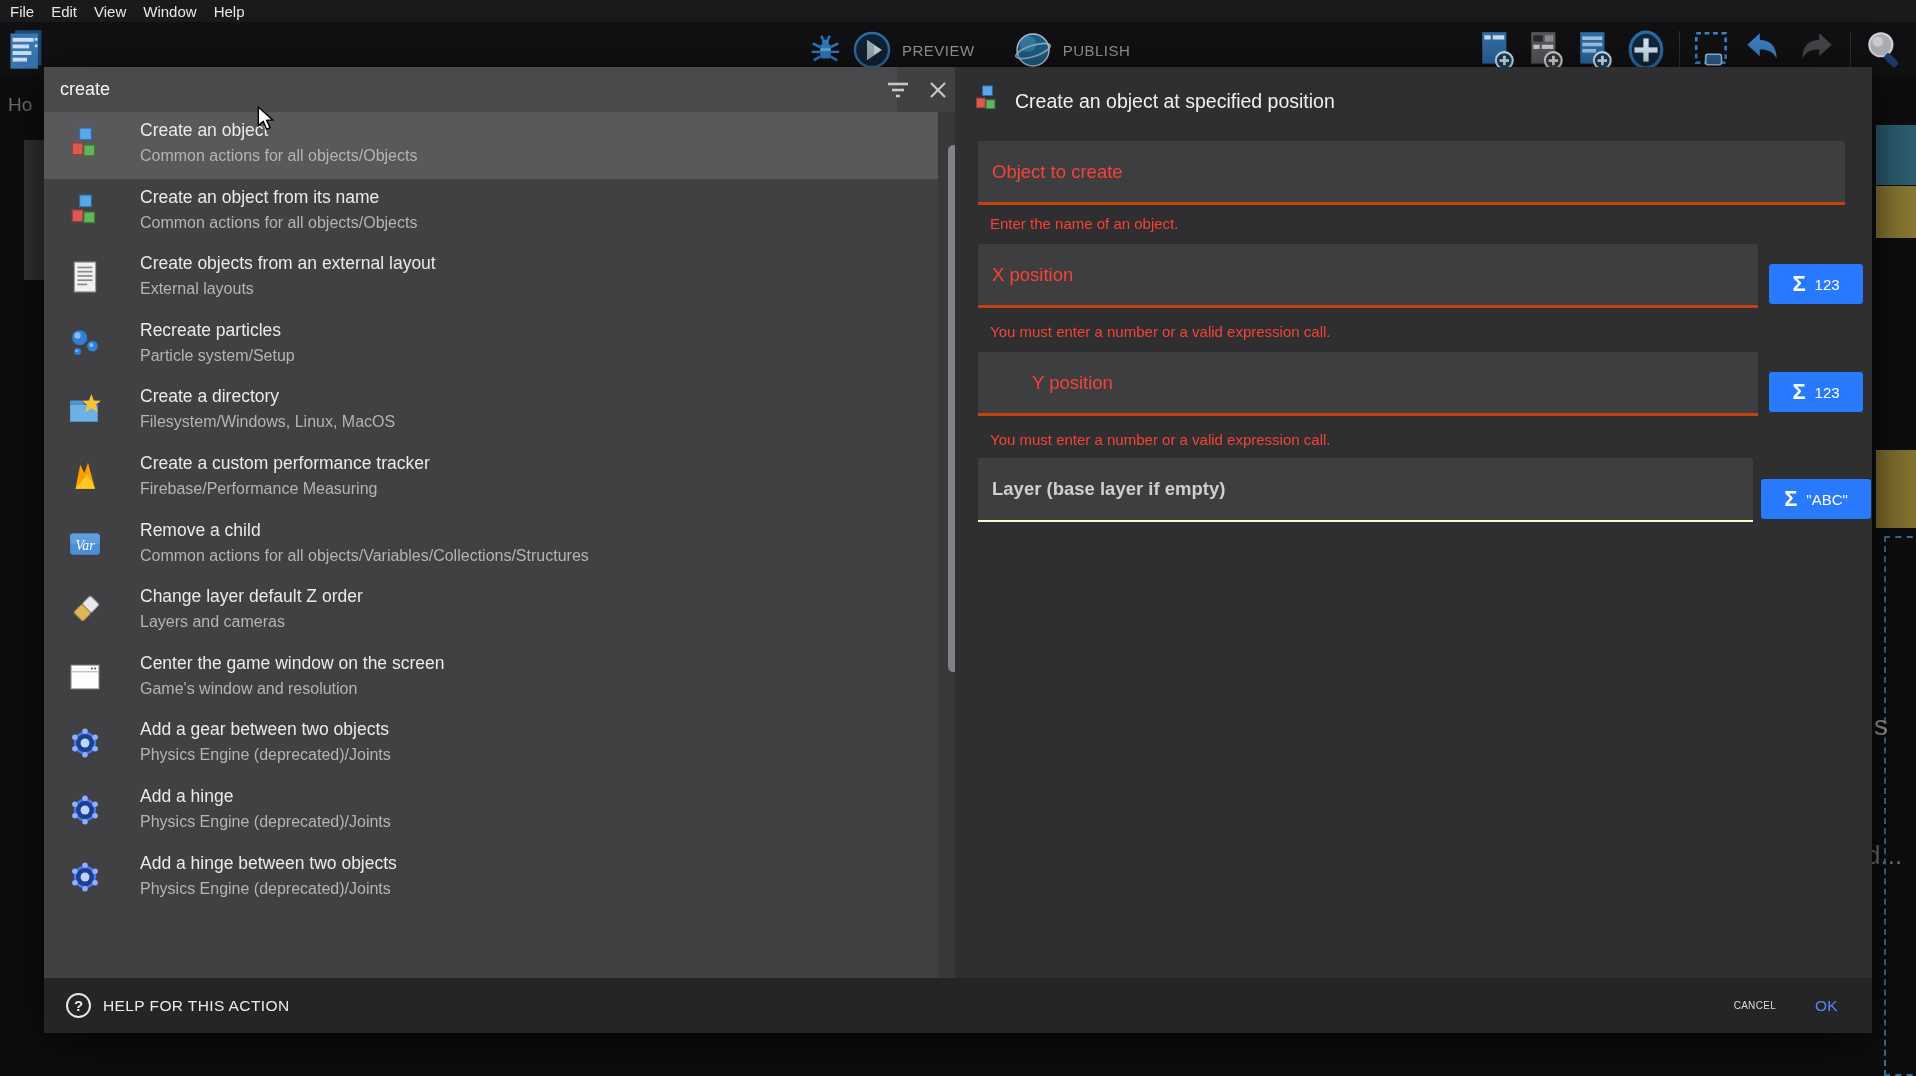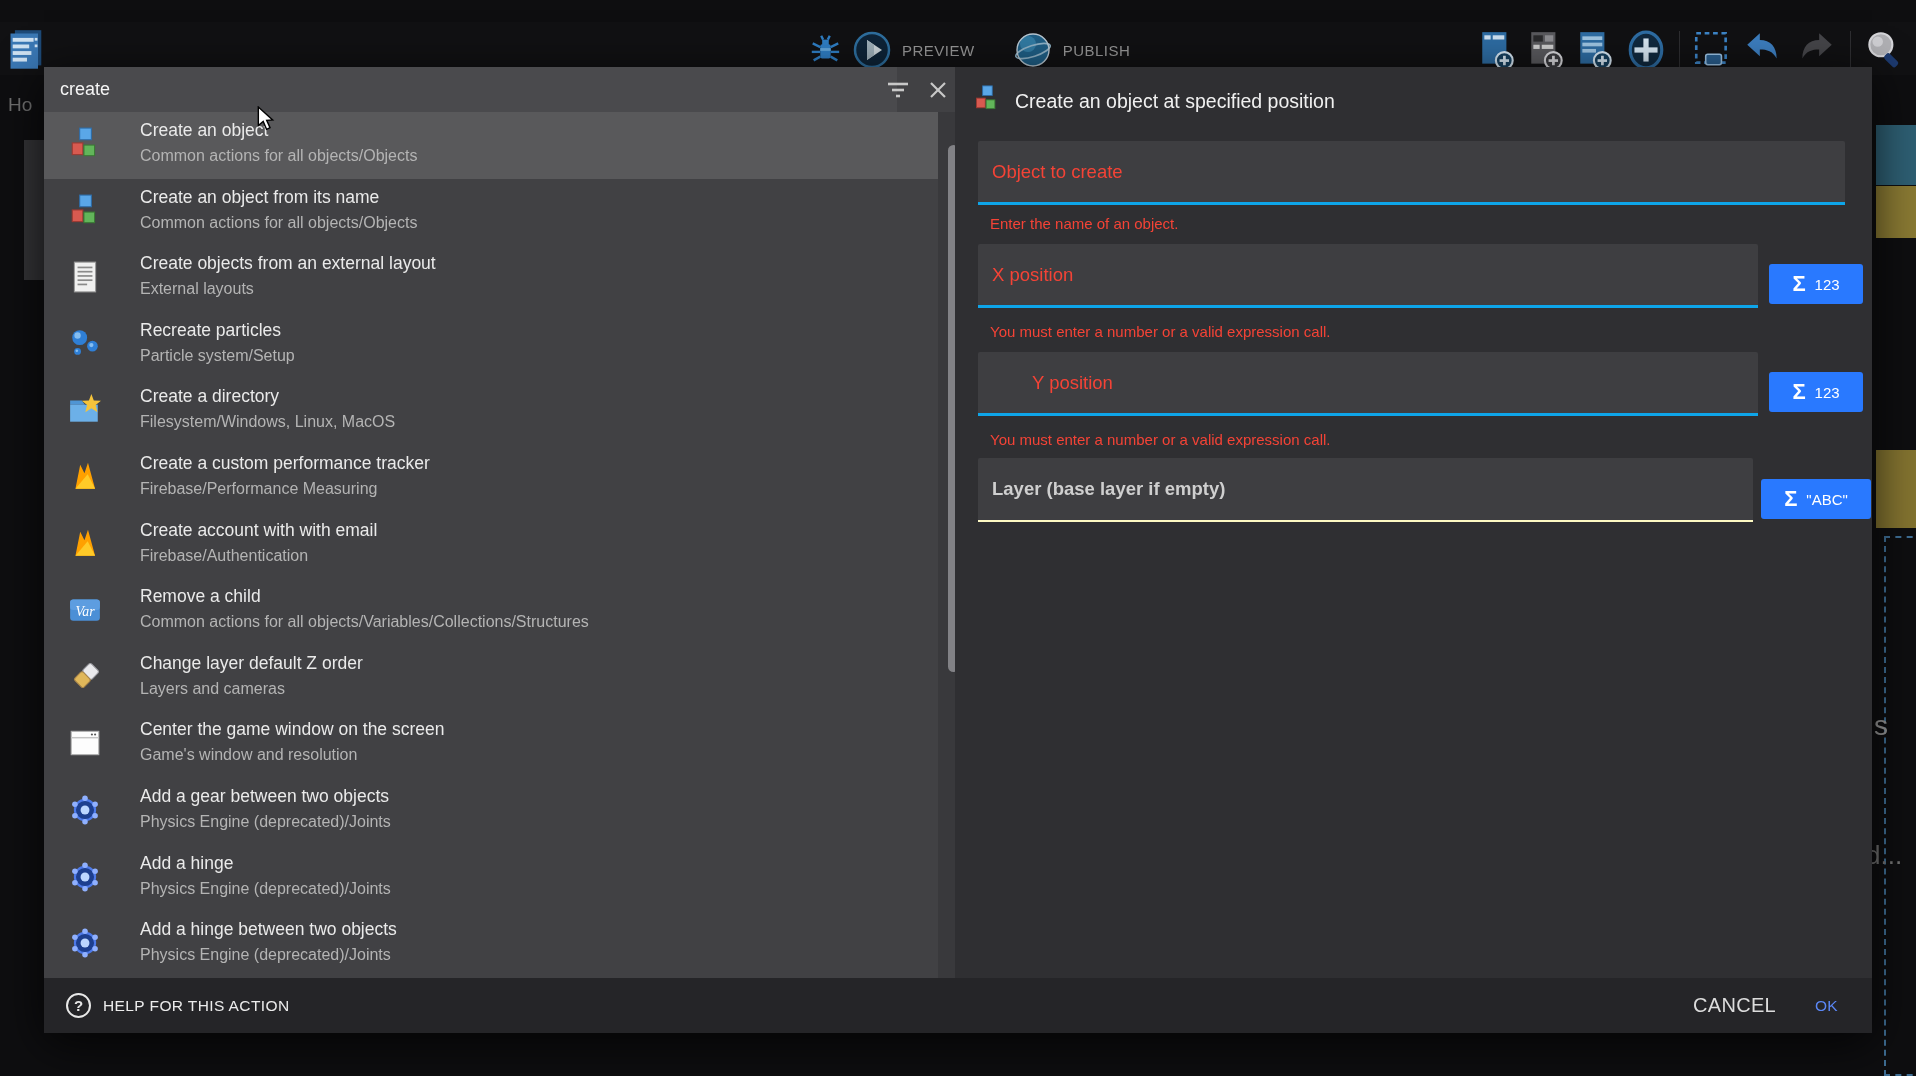--- a/index.html
+++ b/index.html
@@ -98,6 +98,13 @@
 
 <div id="stage">
 
+  <div class="menubar">
+    <span class="menu-item">File</span>
+    <span class="menu-item">Edit</span>
+    <span class="menu-item">View</span>
+    <span class="menu-item">Window</span>
+    <span class="menu-item">Help</span>
+  </div>
 
   <div class="toolbar">
     <span class="pm-icon tb-btn">

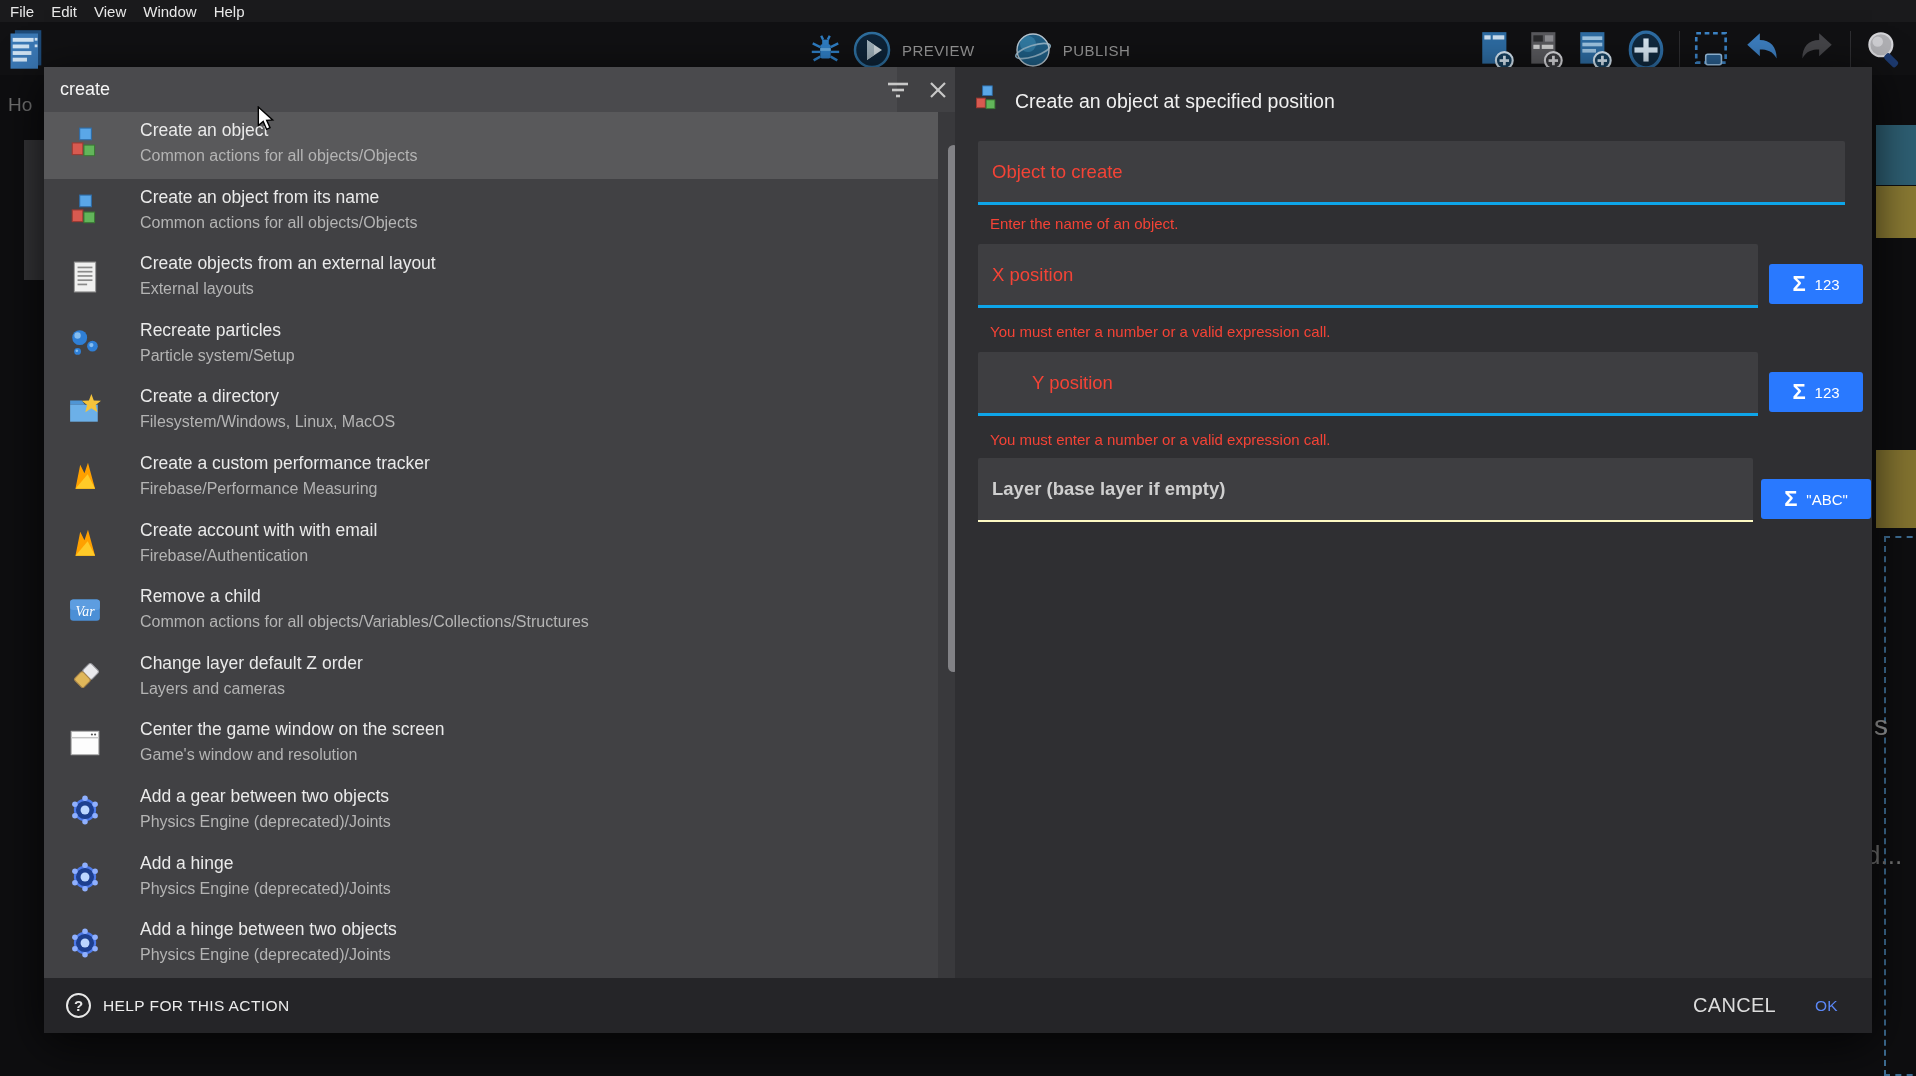--- a/index.html
+++ b/index.html
@@ -60,7 +60,7 @@
   .ep-title { font-size:19.5px; color:#f0f0f0; }
 
   .field-box { position:absolute; background:#3e3e41; border-radius:2px 2px 0 0; }
-  .field-box.error { border-bottom:3px solid #0ea5e9; }
+  .field-box.error { border-bottom:3px solid #c2410c; }
   .field-box.normal { border-bottom:2px solid #fef9c3;font-weight:bold; }
   .field-label { padding-left:14px; font-size:18.5px; line-height:62px; white-space:nowrap; }
   .field-box.error .field-label { color:#f44336; }

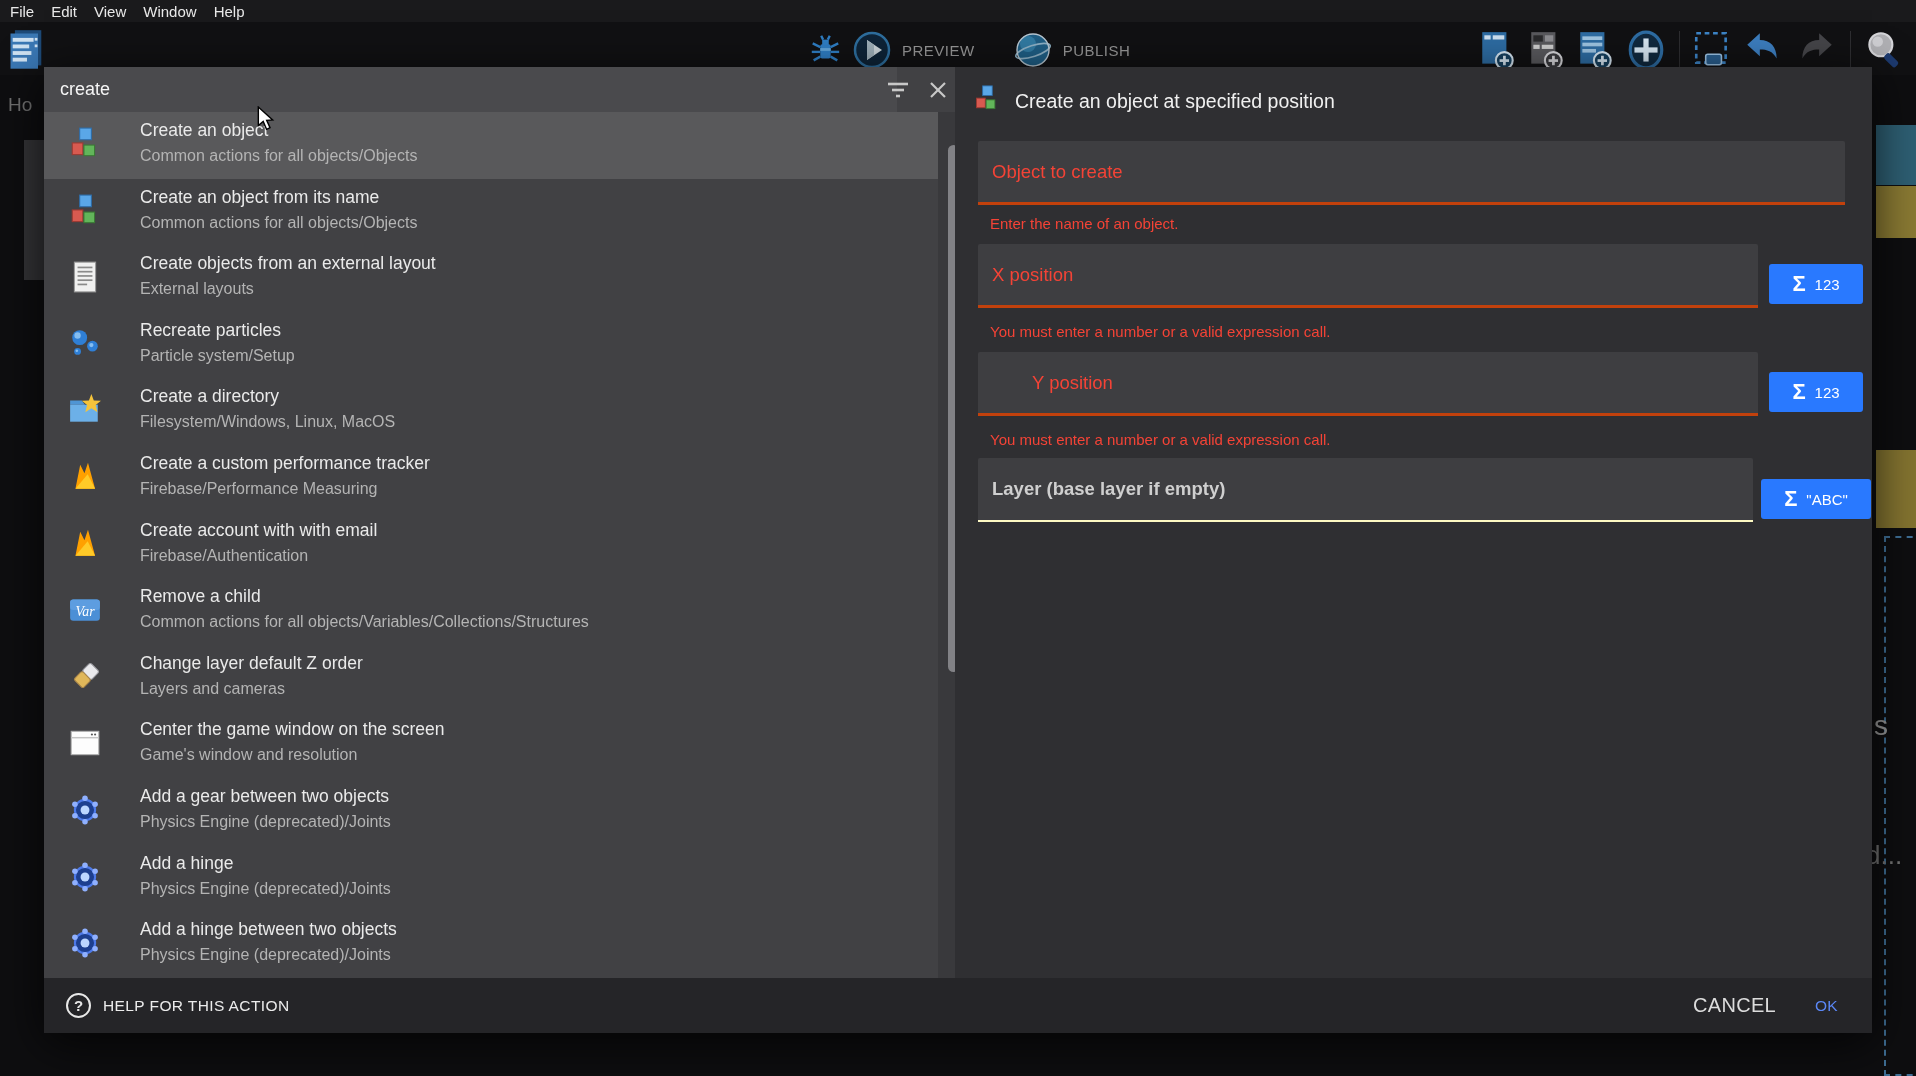--- a/index.html
+++ b/index.html
@@ -334,16 +334,6 @@
           <div class="list-item">
             <span class="li-icon">
               <svg viewBox="0 0 32 32">
-                <path d="M7 27 L11.5 4.5 L15.5 12.5 L18.8 2.5 L25.5 27 Z" fill="#FFA000"></path>
-                <path d="M7 27 L25.5 27 L18.5 13.5 Z" fill="#FFCA28"></path>
-              </svg>
-            </span>
-            <div class="li-title">Create account with with email</div>
-            <div class="li-sub">Firebase/Authentication</div>
-          </div>
-          <div class="list-item">
-            <span class="li-icon">
-              <svg viewBox="0 0 32 32">
                 <rect x="2" y="6" width="28" height="20" rx="3" fill="#4b8fd6"></rect>
                 <rect x="2" y="6" width="28" height="10" rx="3" fill="#5d9de0"></rect>
                 <text x="16" y="21.5" text-anchor="middle" font-size="13" font-style="italic" font-family="Liberation Serif, serif" fill="#ffffff">Var</text>

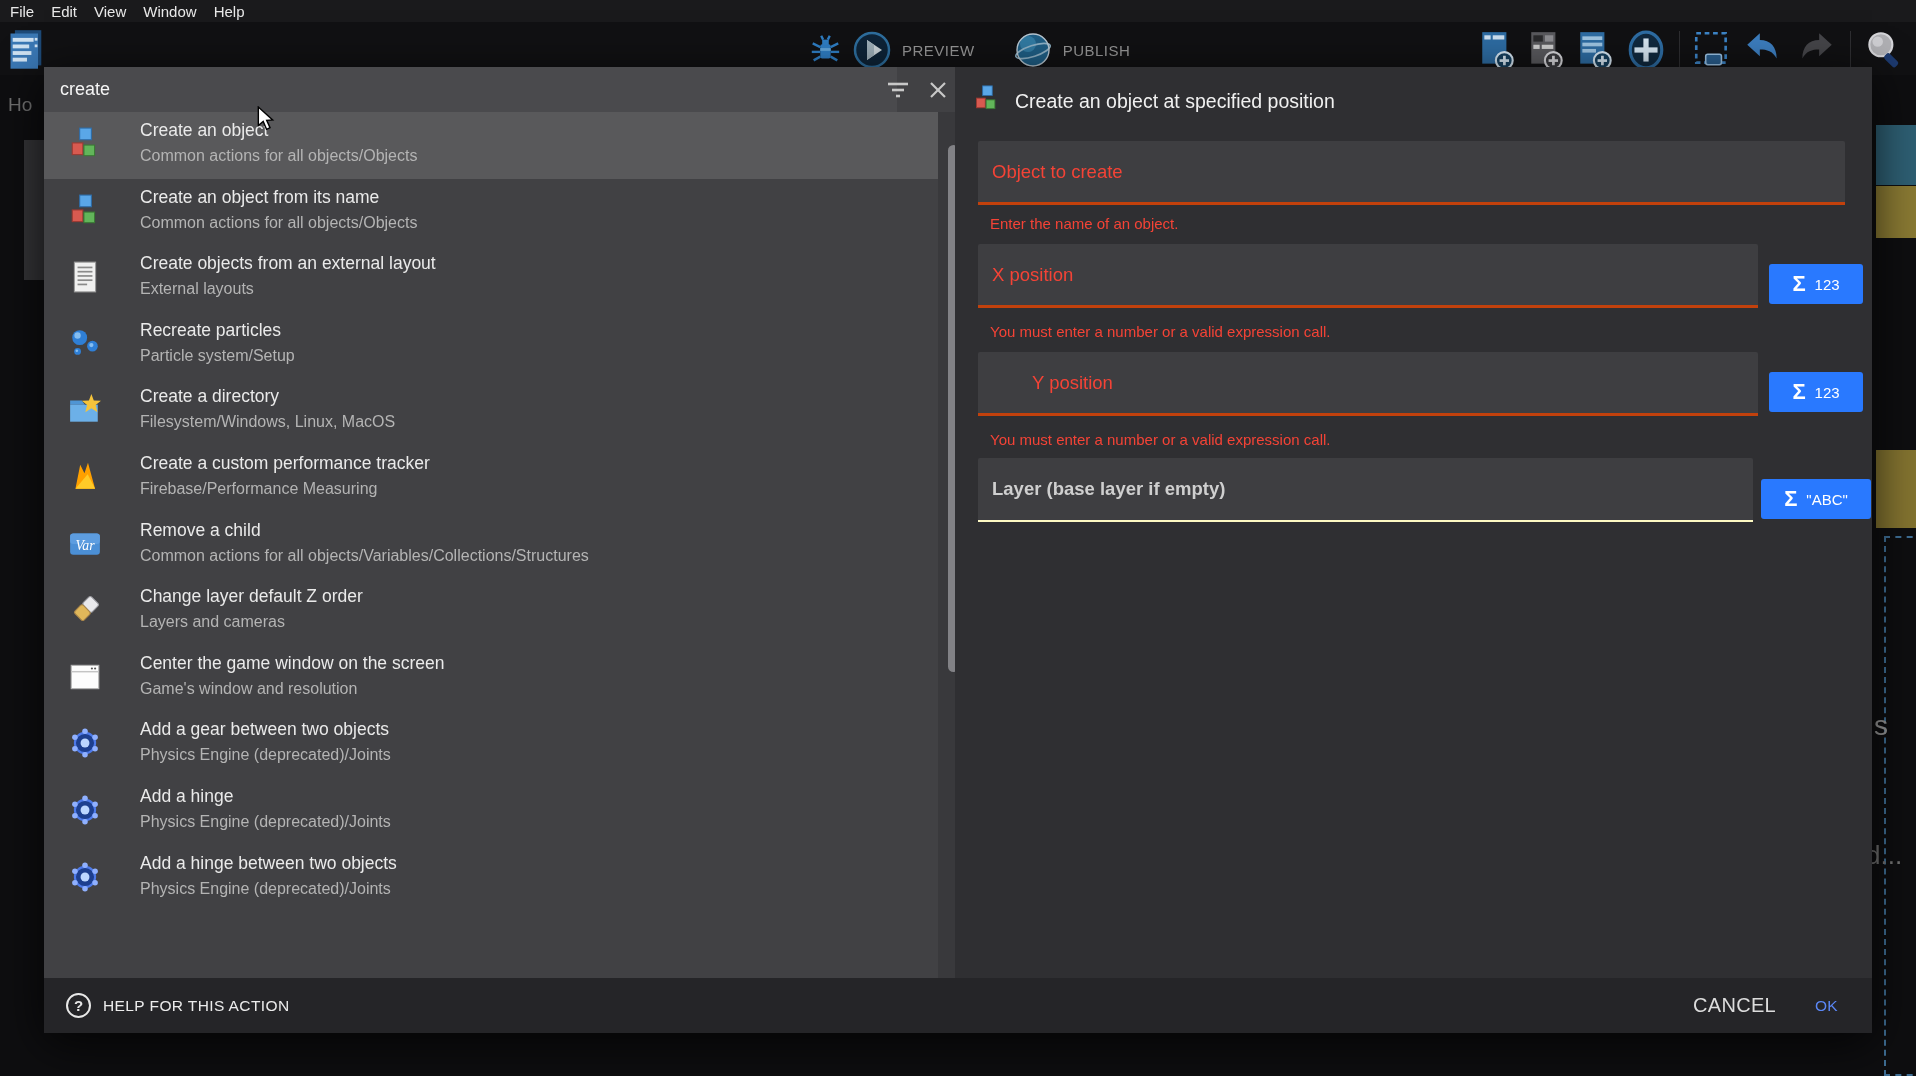--- a/index.html
+++ b/index.html
@@ -87,7 +87,7 @@
   .help-btn { position:absolute; left:22px; top:0; height:55px; display:flex; align-items:center; gap:12px; cursor:pointer; }
   .help-circle { width:25px; height:25px; border:2px solid #e8e8e8; border-radius:50%; color:#e8e8e8; font-size:15px; font-weight:bold; display:flex; align-items:center; justify-content:center; }
   .help-label { color:#ececec; font-size:15.5px; letter-spacing:.4px; }
-  .cancel-btn { position:absolute; right:96px; top:0; line-height:55px; color:#dcdcdc; font-size:20px; letter-spacing:.3px; cursor:pointer; }
+  .cancel-btn { position:absolute; right:96px; top:0; line-height:55px; color:#dcdcdc; font-size:10px; letter-spacing:.3px; cursor:pointer; }
   .ok-btn { position:absolute; right:34px; top:0; line-height:55px; color:#5b87f5; font-size:15.5px; letter-spacing:.3px; cursor:pointer; }
 
   

